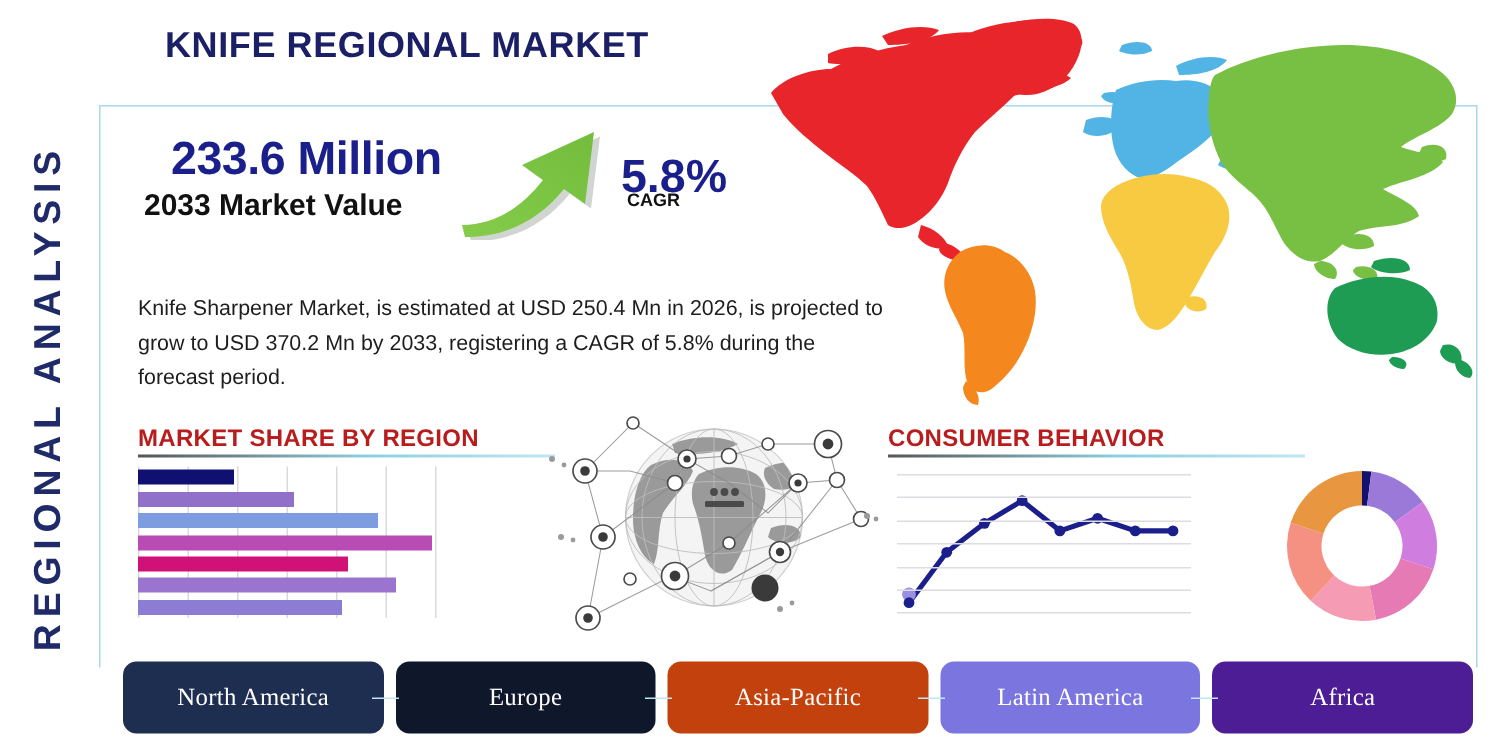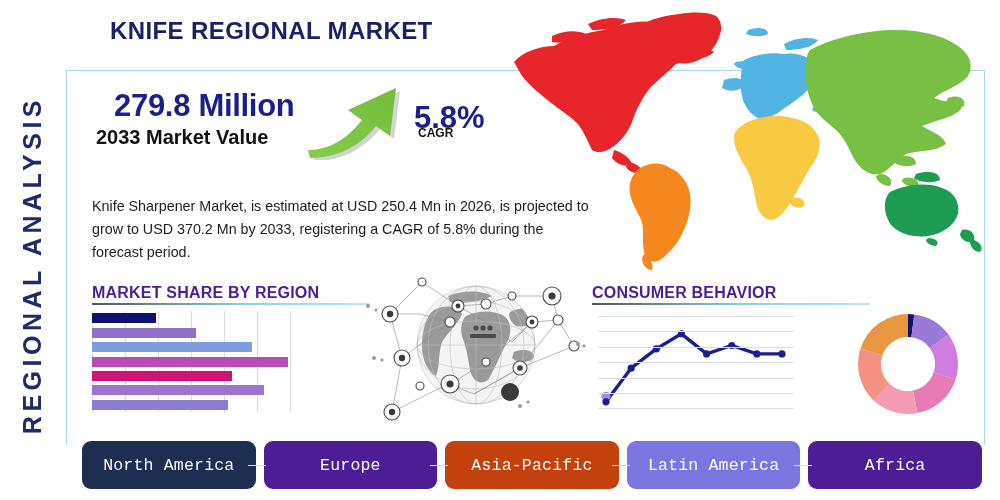--- a/index.html
+++ b/index.html
@@ -130,7 +130,7 @@
   <div class="panel"></div>
 
   <div class="kpi-row">
-    <div class="kpi-value">279.8 Million</div>
+    <div class="kpi-value">233.6 Million</div>
     <div class="kpi-caption">2033 Market Value</div>
 
     <div class="arrow-wrap">

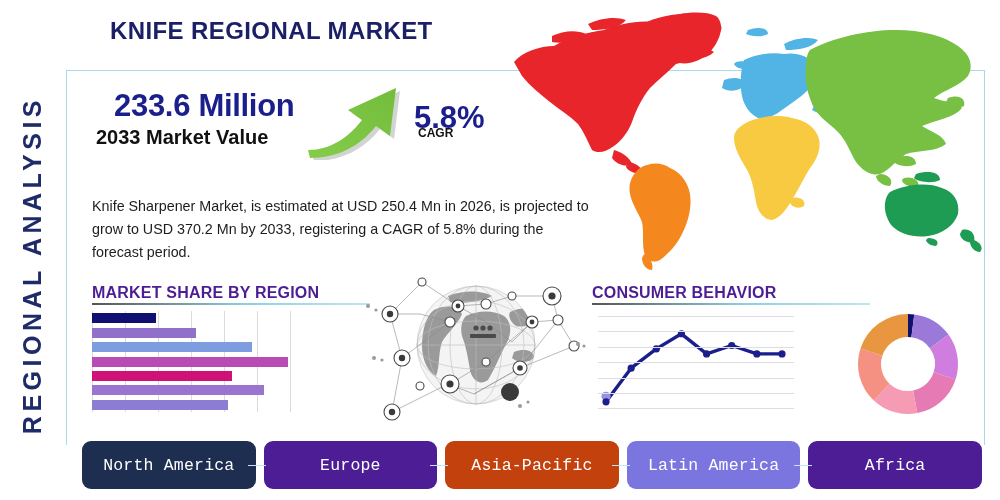--- a/index.html
+++ b/index.html
@@ -80,7 +80,7 @@
   
   .sec-head {
     position:absolute;
-    font-size:16px; font-weight:700; color:#4c1d95;
+    font-size:16px; font-weight:700; color:#b91c1c;
     letter-spacing:0.2px;
   }
   .sec-rule { position:absolute; height:1.5px; }

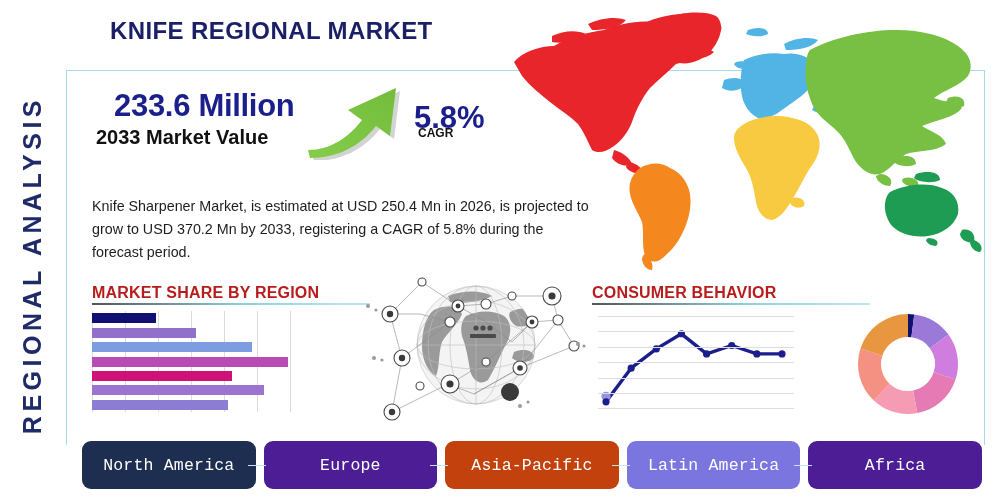--- a/index.html
+++ b/index.html
@@ -111,7 +111,7 @@
     flex:1; border-radius:9px;
     display:flex; align-items:center; justify-content:center;
     color:#ffffff; font-size:16.5px; letter-spacing:0.2px;
-    font-family:Liberation Mono, monospace;
+    font-family:Liberation Serif, serif;
     cursor:pointer; user-select:none;
   }
   .region-connector{ position:absolute; top:465px; height:1.4px; background:#bfe6f2; }

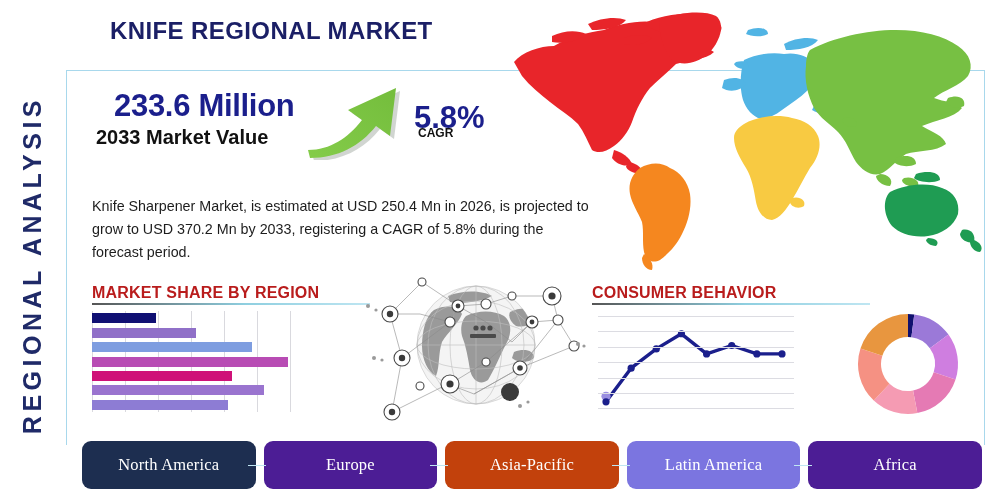--- a/index.html
+++ b/index.html
@@ -391,7 +391,7 @@
       <div class="region-btn" style="background: rgb(29, 46, 80);">
         <span>North America</span>
       </div>
-      <div class="region-btn" style="background: #4c1d95; text-align: right;">
+      <div class="region-btn" style="background: #0f172a; text-align: right;">
         <span>Europe</span>
       </div>
       <div class="region-btn" style="background: #c2410c;">

